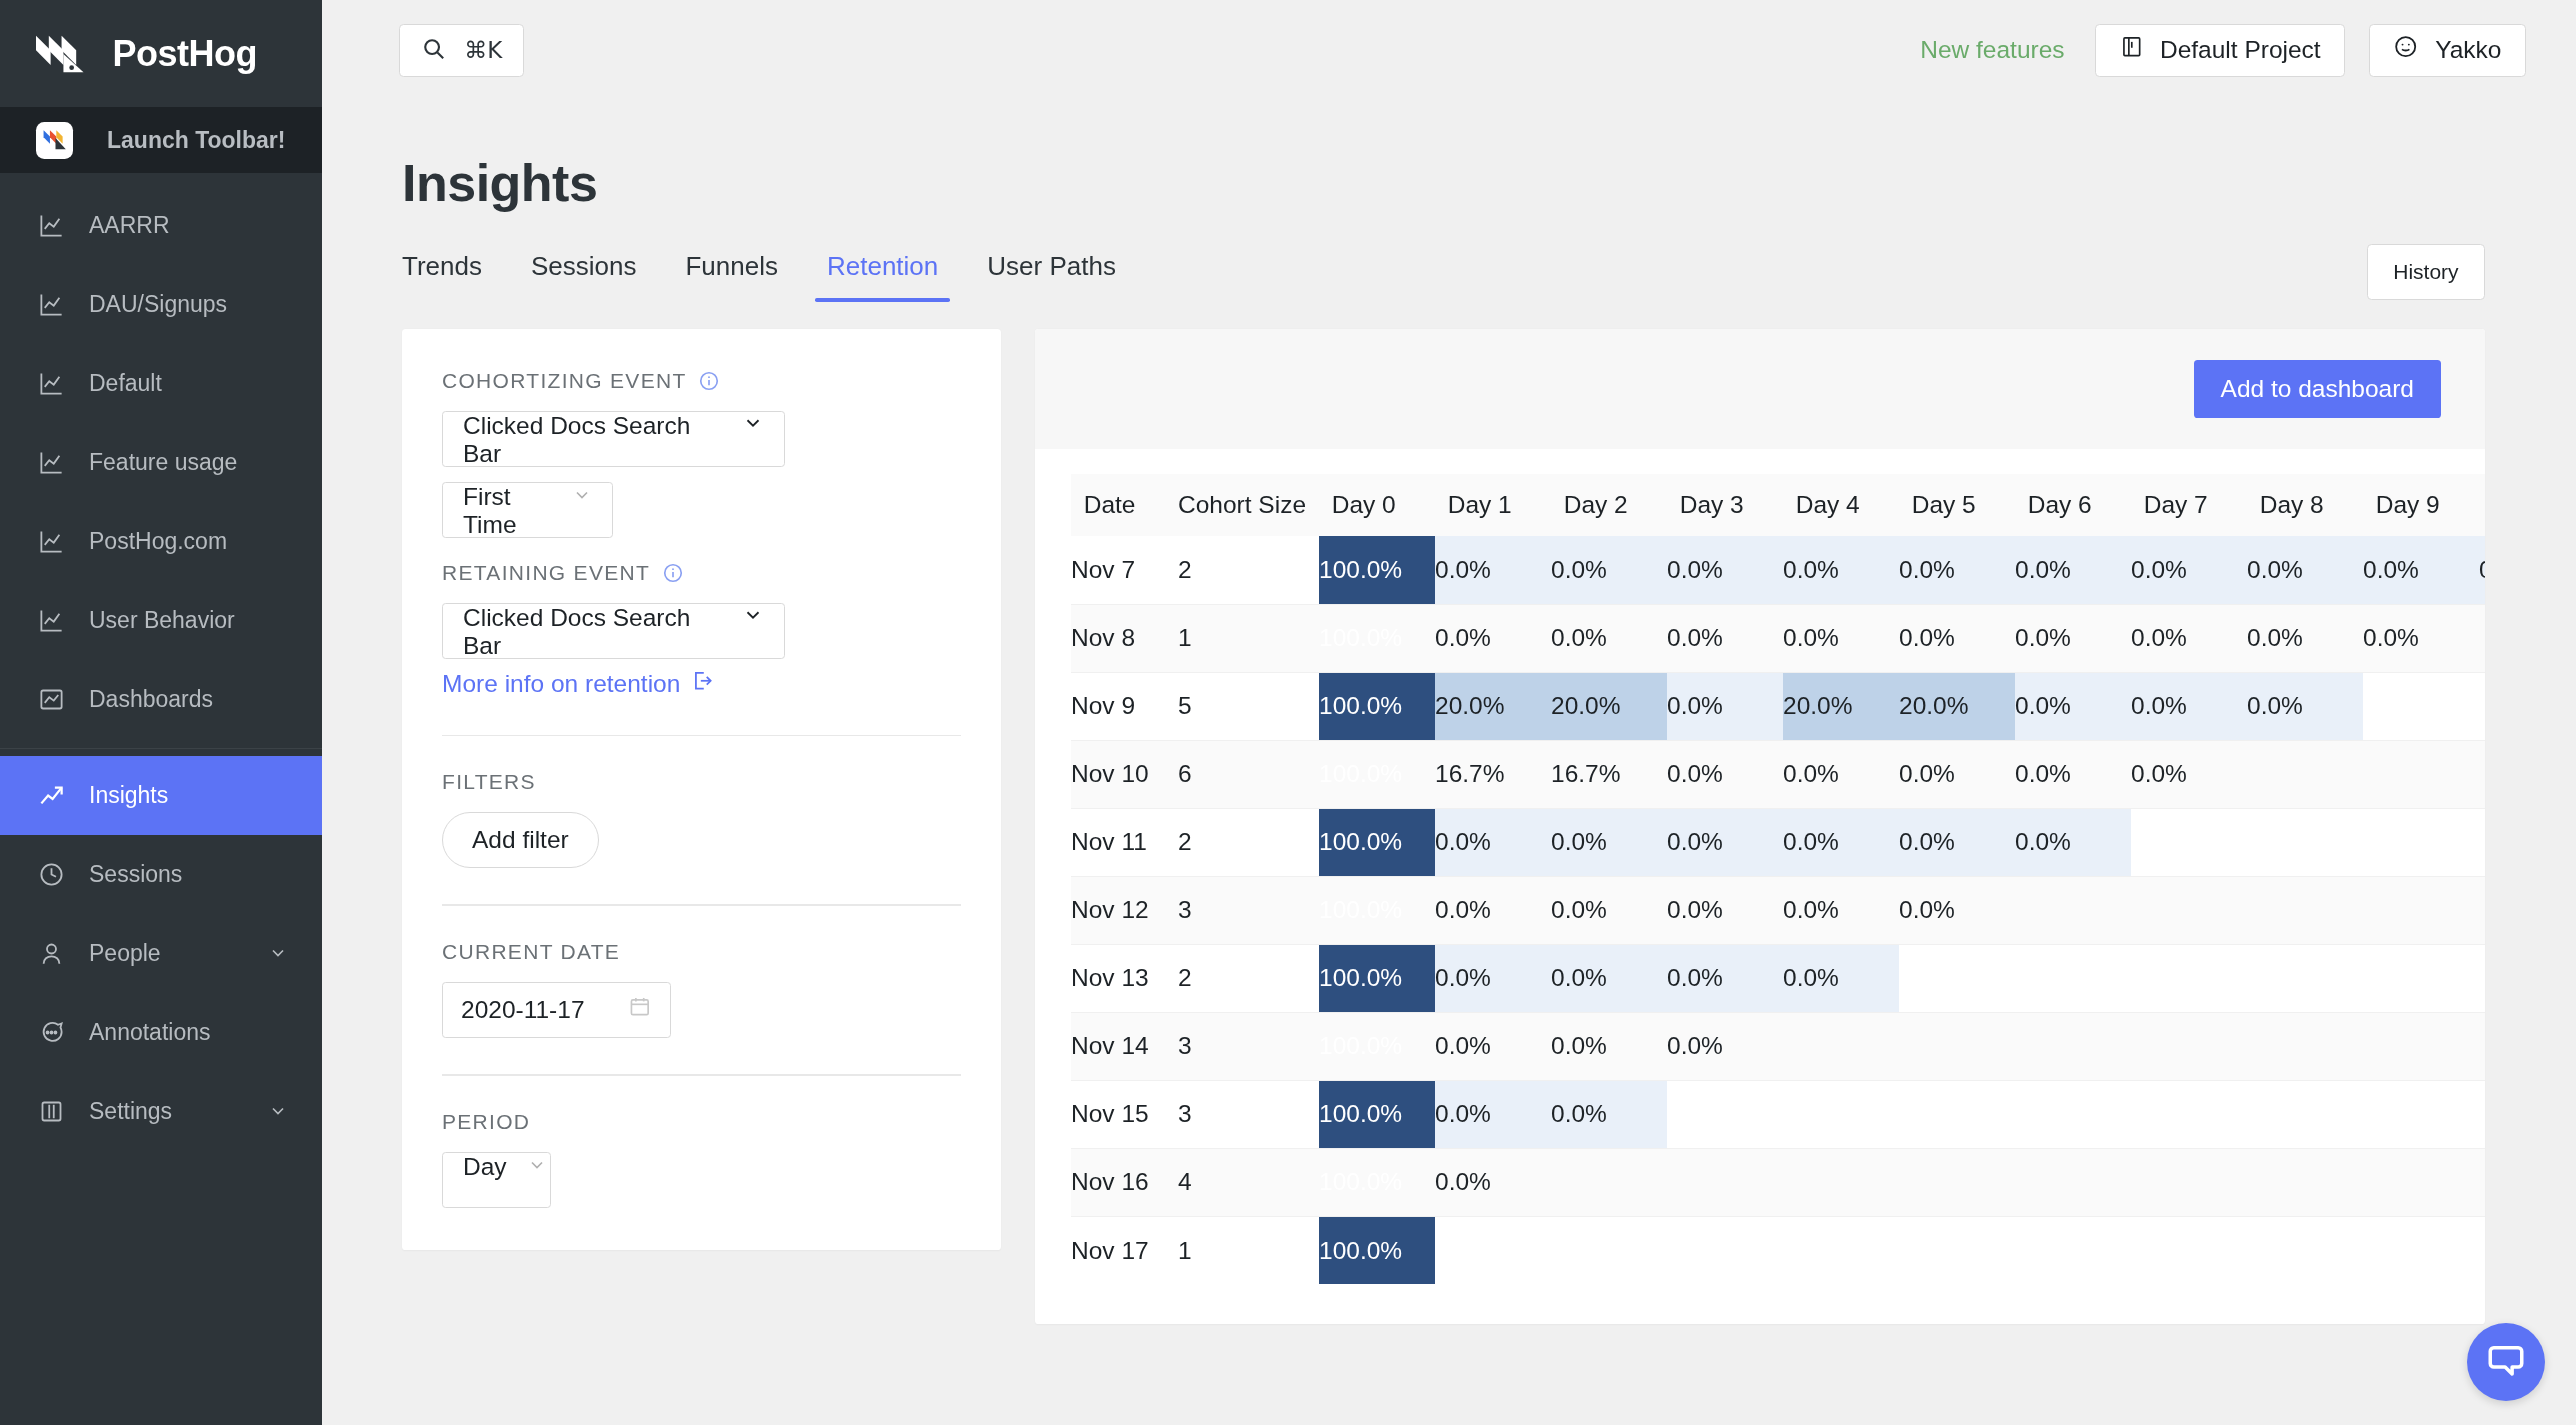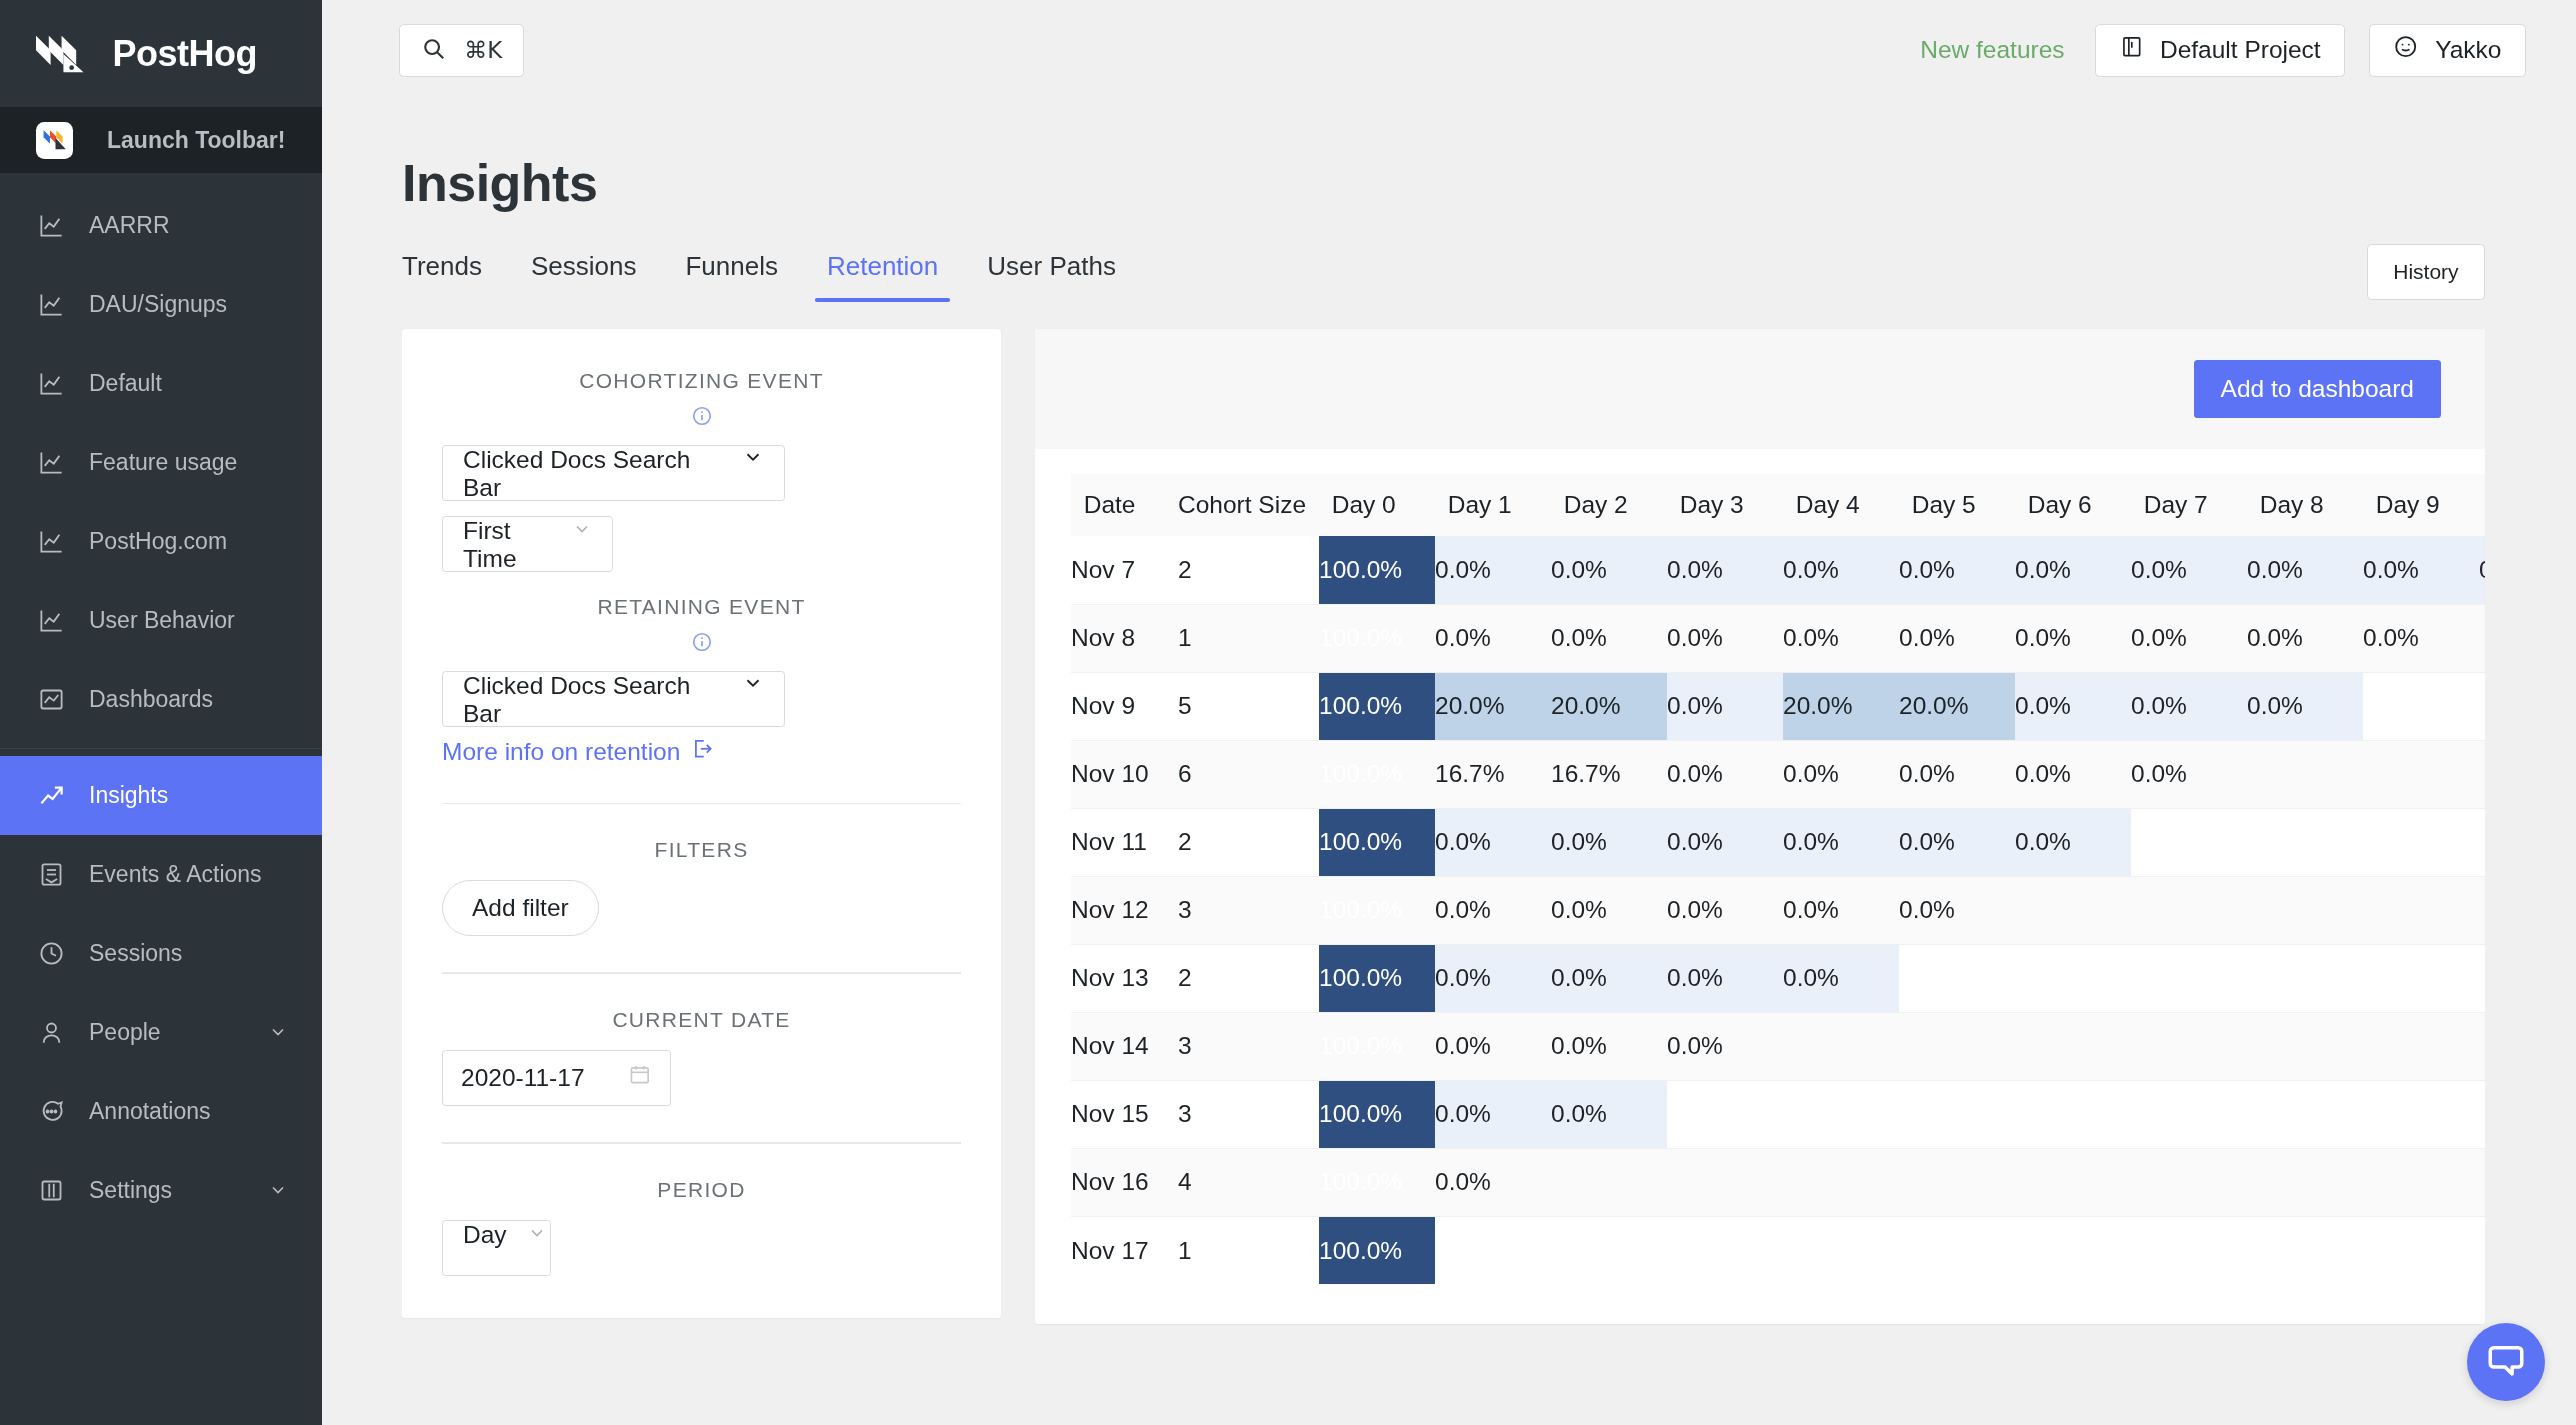--- a/index.html
+++ b/index.html
@@ -240,7 +240,6 @@
     align-items: center;
     gap: 11px;
     margin-bottom: 18px;
-    flex-direction: column;
   }
   .info-icon {
     width: 23px; height: 23px;

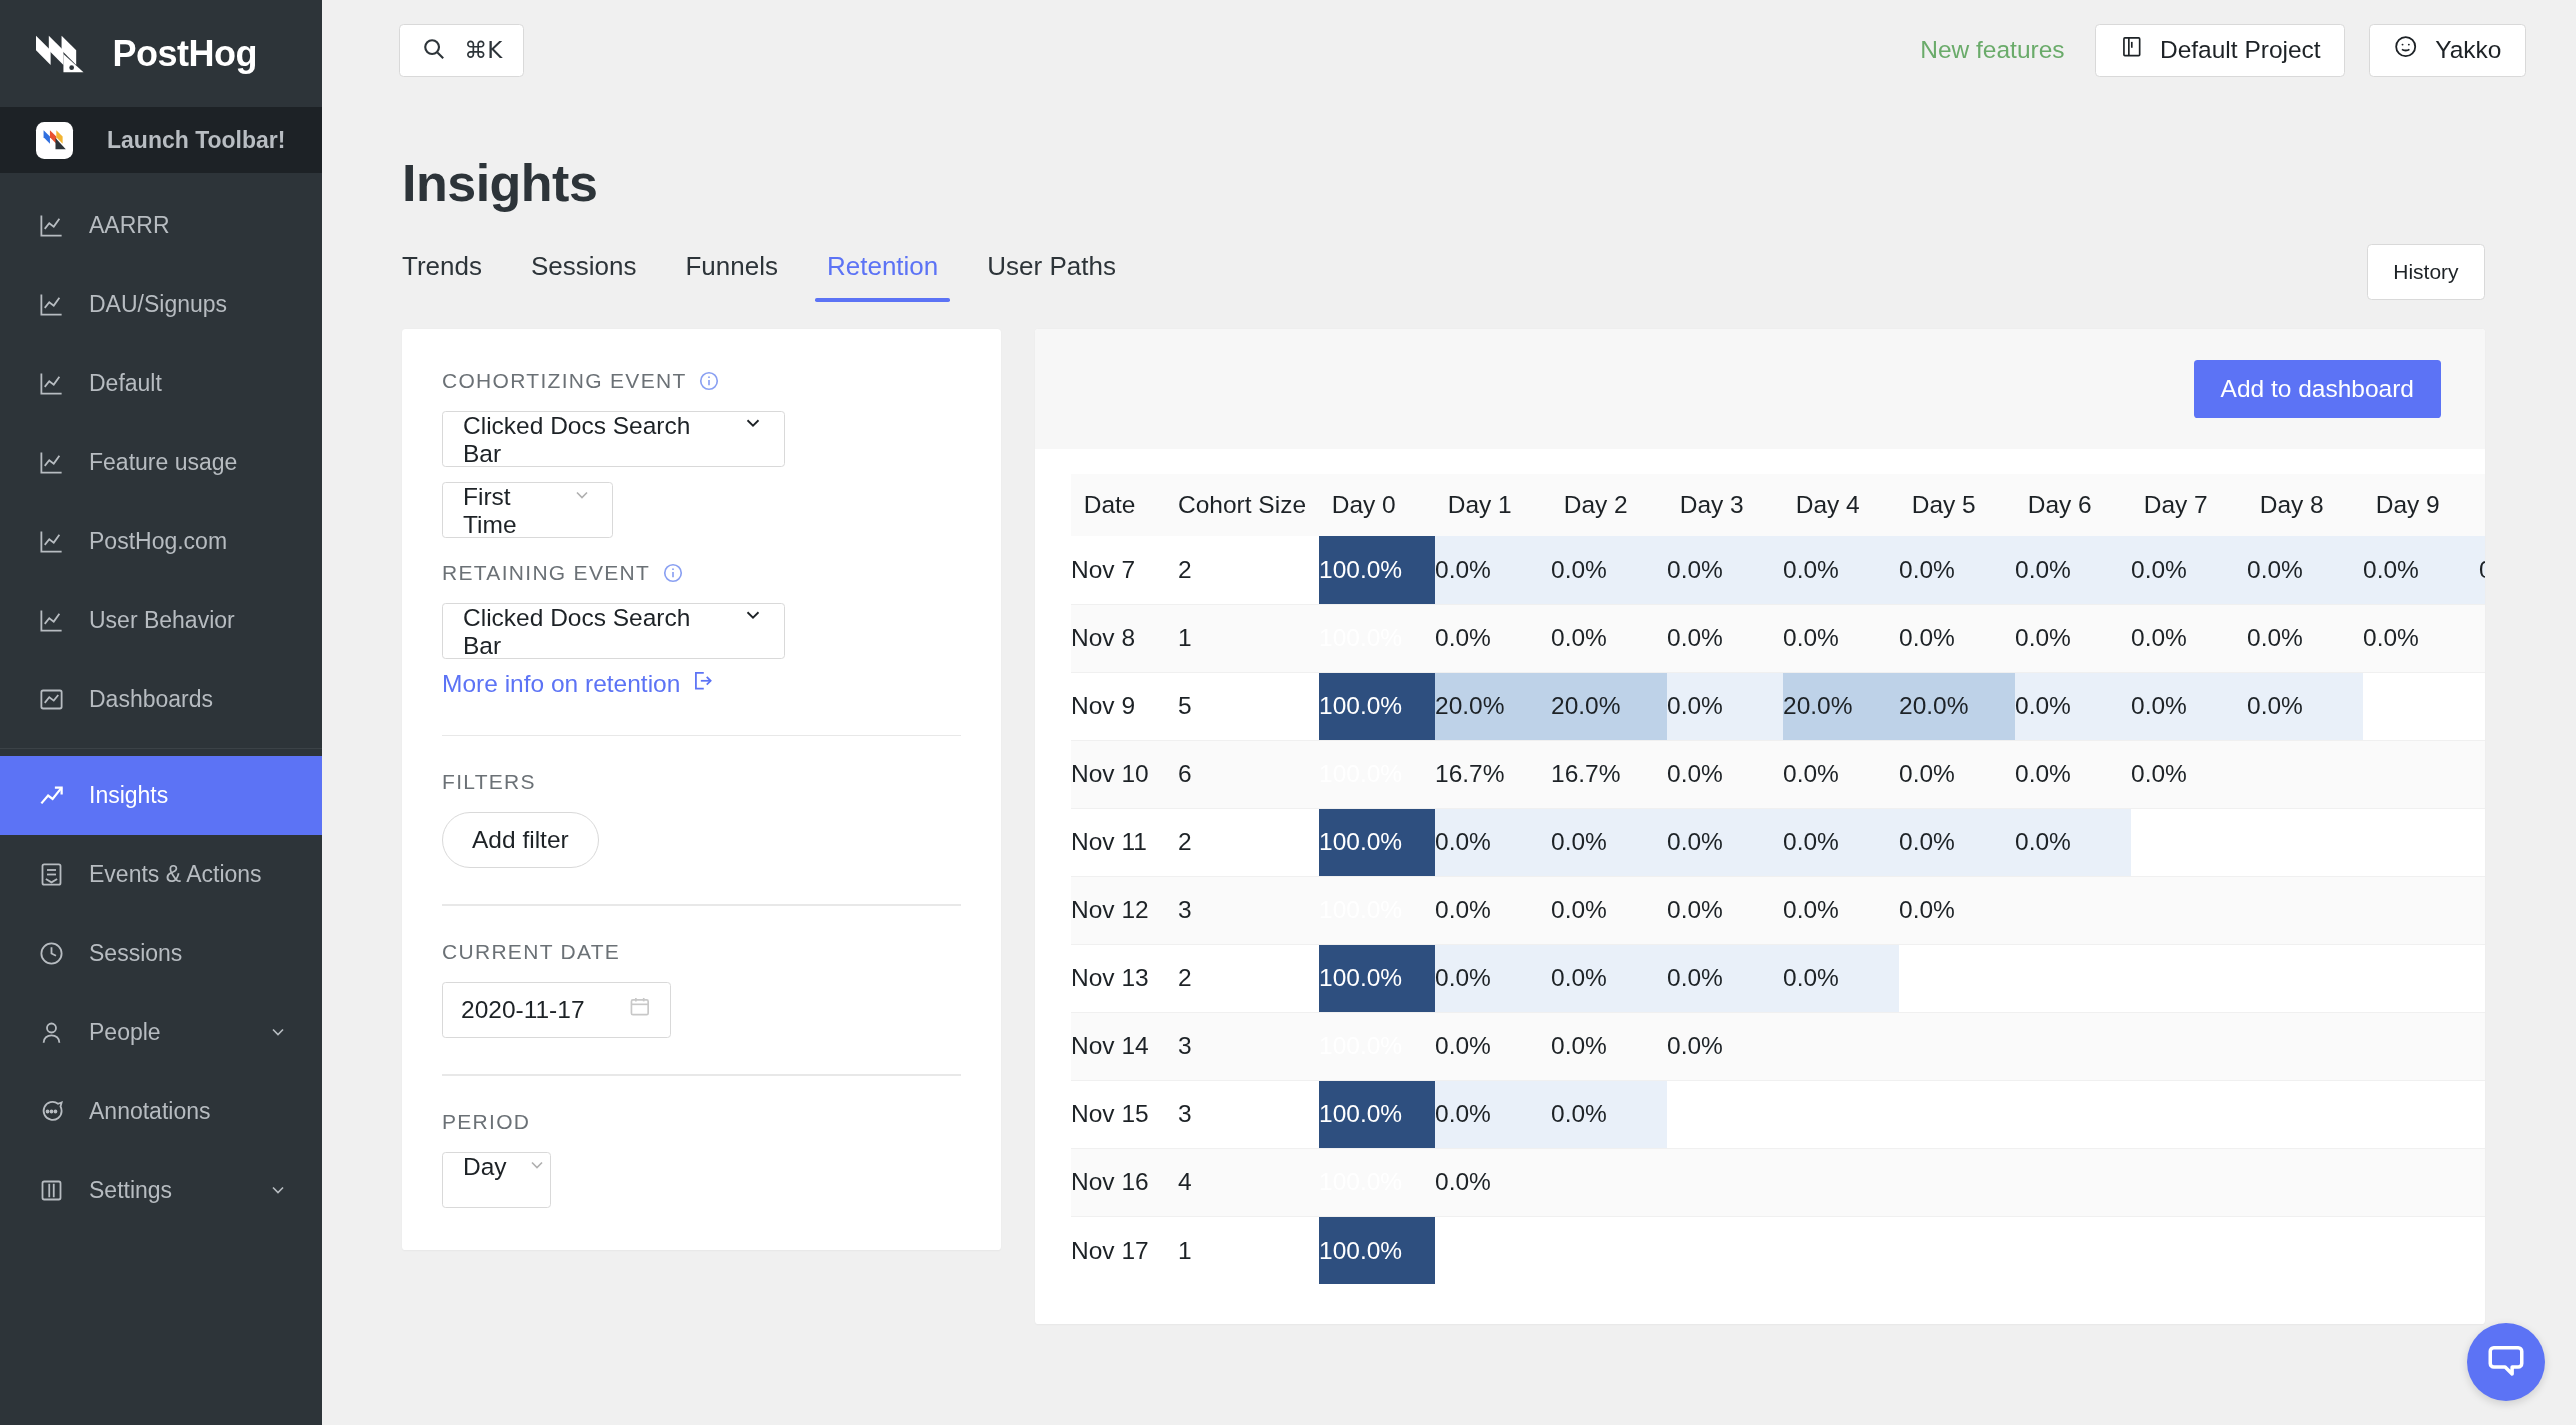--- a/index.html
+++ b/index.html
@@ -512,17 +512,6 @@
         <span>Insights</span>
       </div>
 
-      <div class="nav-item">
-        <span class="nav-icon">
-          <svg viewBox="0 0 24 24" width="27" height="27" fill="none" stroke="#b7bcc1" stroke-width="1.6">
-              <rect x="4" y="3" width="16" height="18" rx="1.5"></rect>
-              <line x1="8" y1="8" x2="16" y2="8"></line>
-              <line x1="8" y1="12" x2="16" y2="12"></line>
-              <polyline points="7,16 12,19 17,16"></polyline>
-            </svg>
-        </span>
-        <span>Events &amp; Actions</span>
-      </div>
 
       <div class="nav-item">
         <span class="nav-icon">

